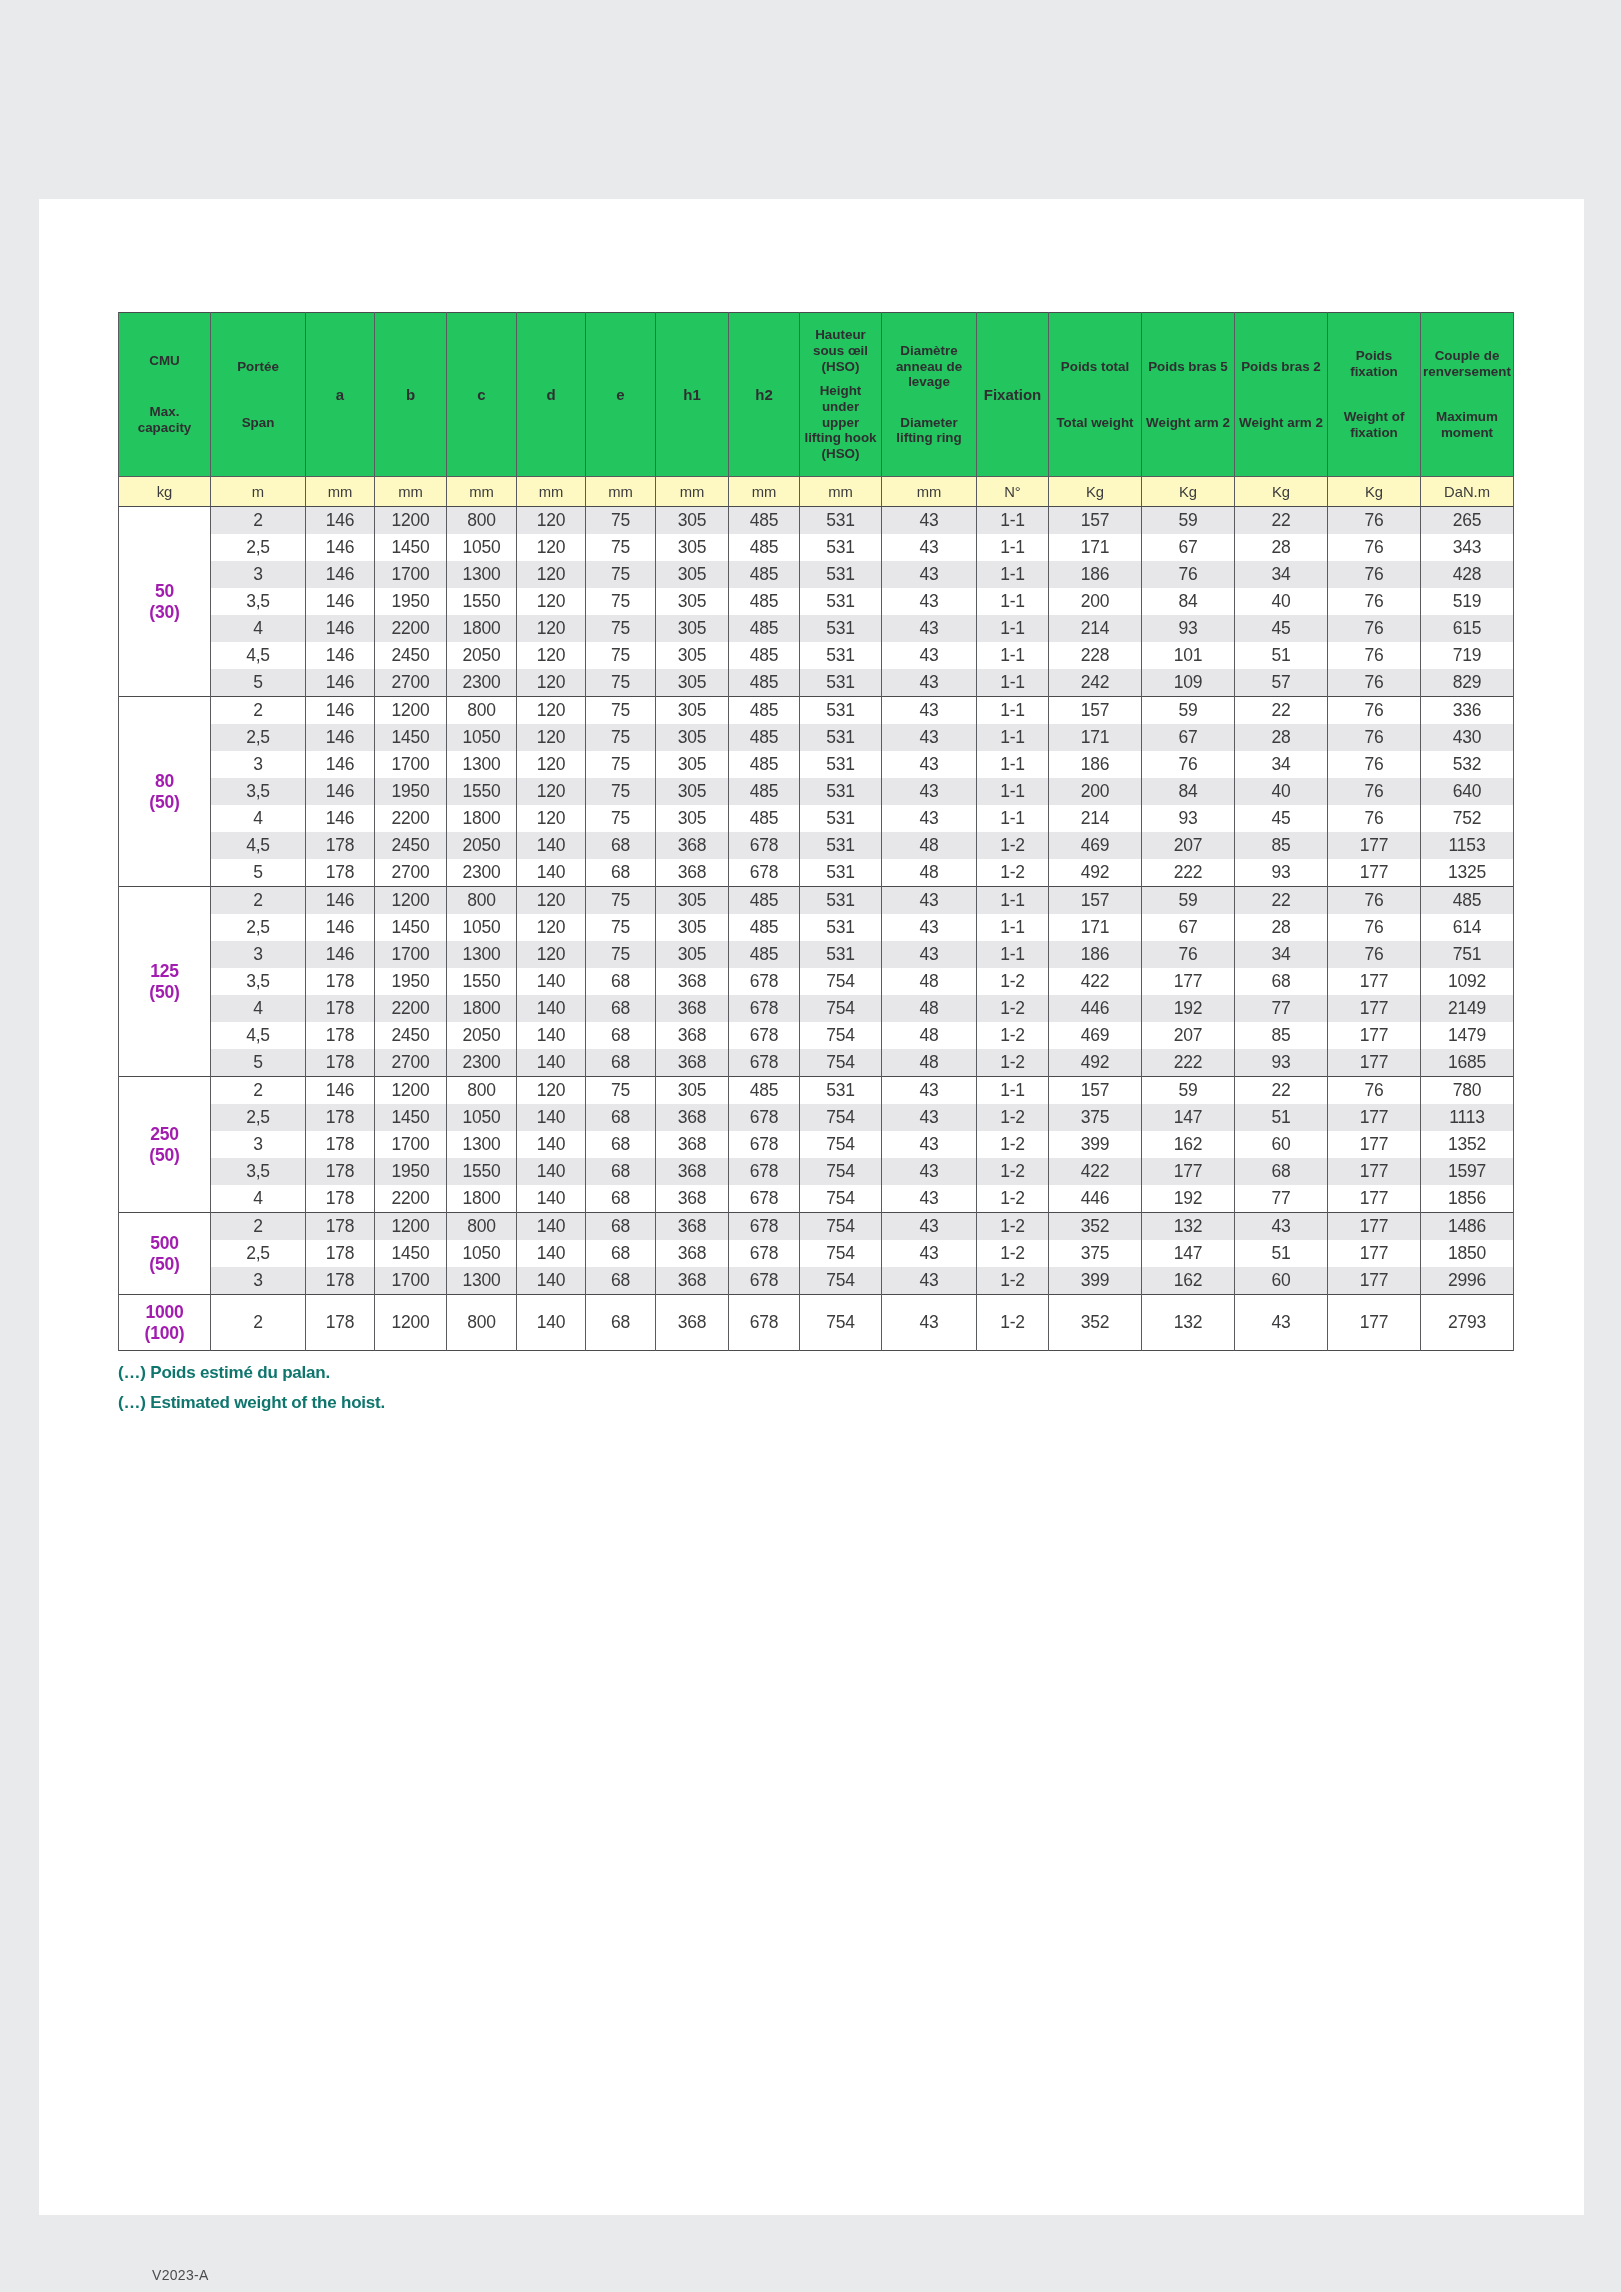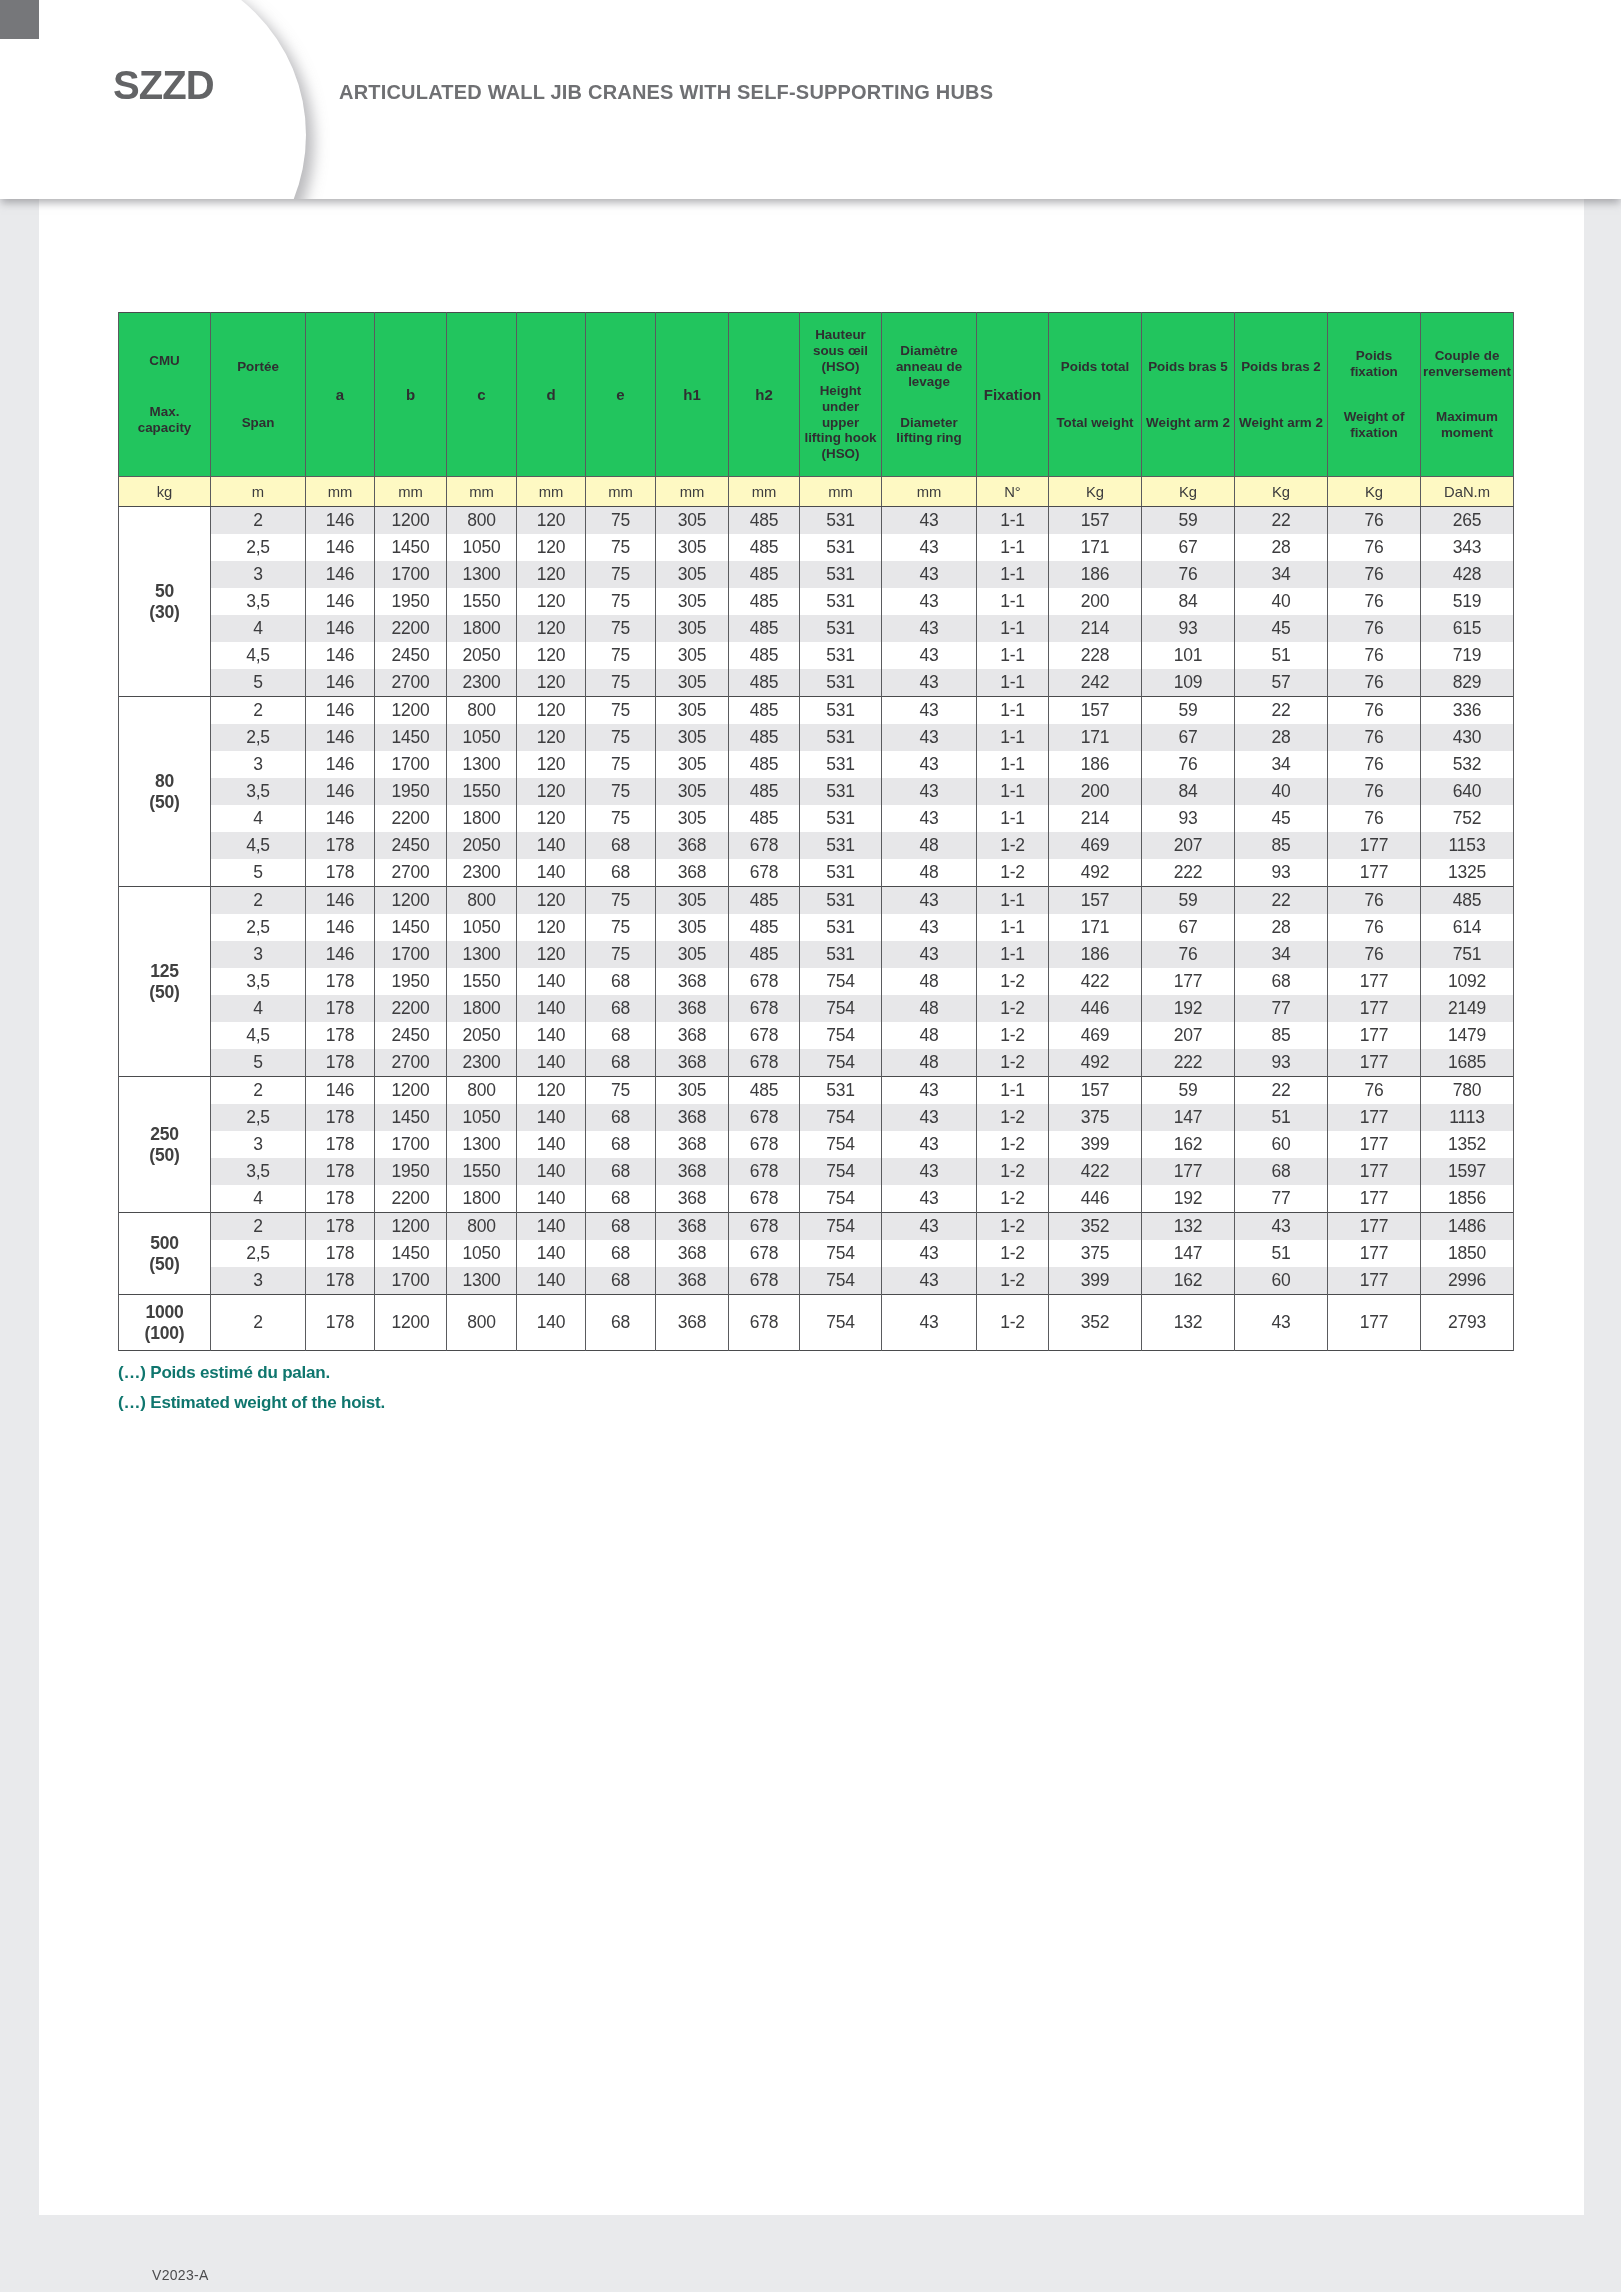--- a/index.html
+++ b/index.html
@@ -742,12 +742,6 @@
     <div class="footnote fn-2">(…) Estimated weight of the hoist.</div>
   </div>
 
-  <div class="header">
-    <div class="bubble"></div>
-    <div class="corner-square"></div>
-    <div class="brand">SZZD</div>
-    <div class="doc-title">ARTICULATED WALL JIB CRANES WITH SELF-SUPPORTING HUBS</div>
-  </div>
 
   <div class="footer-version">V2023-A</div>
 </div>

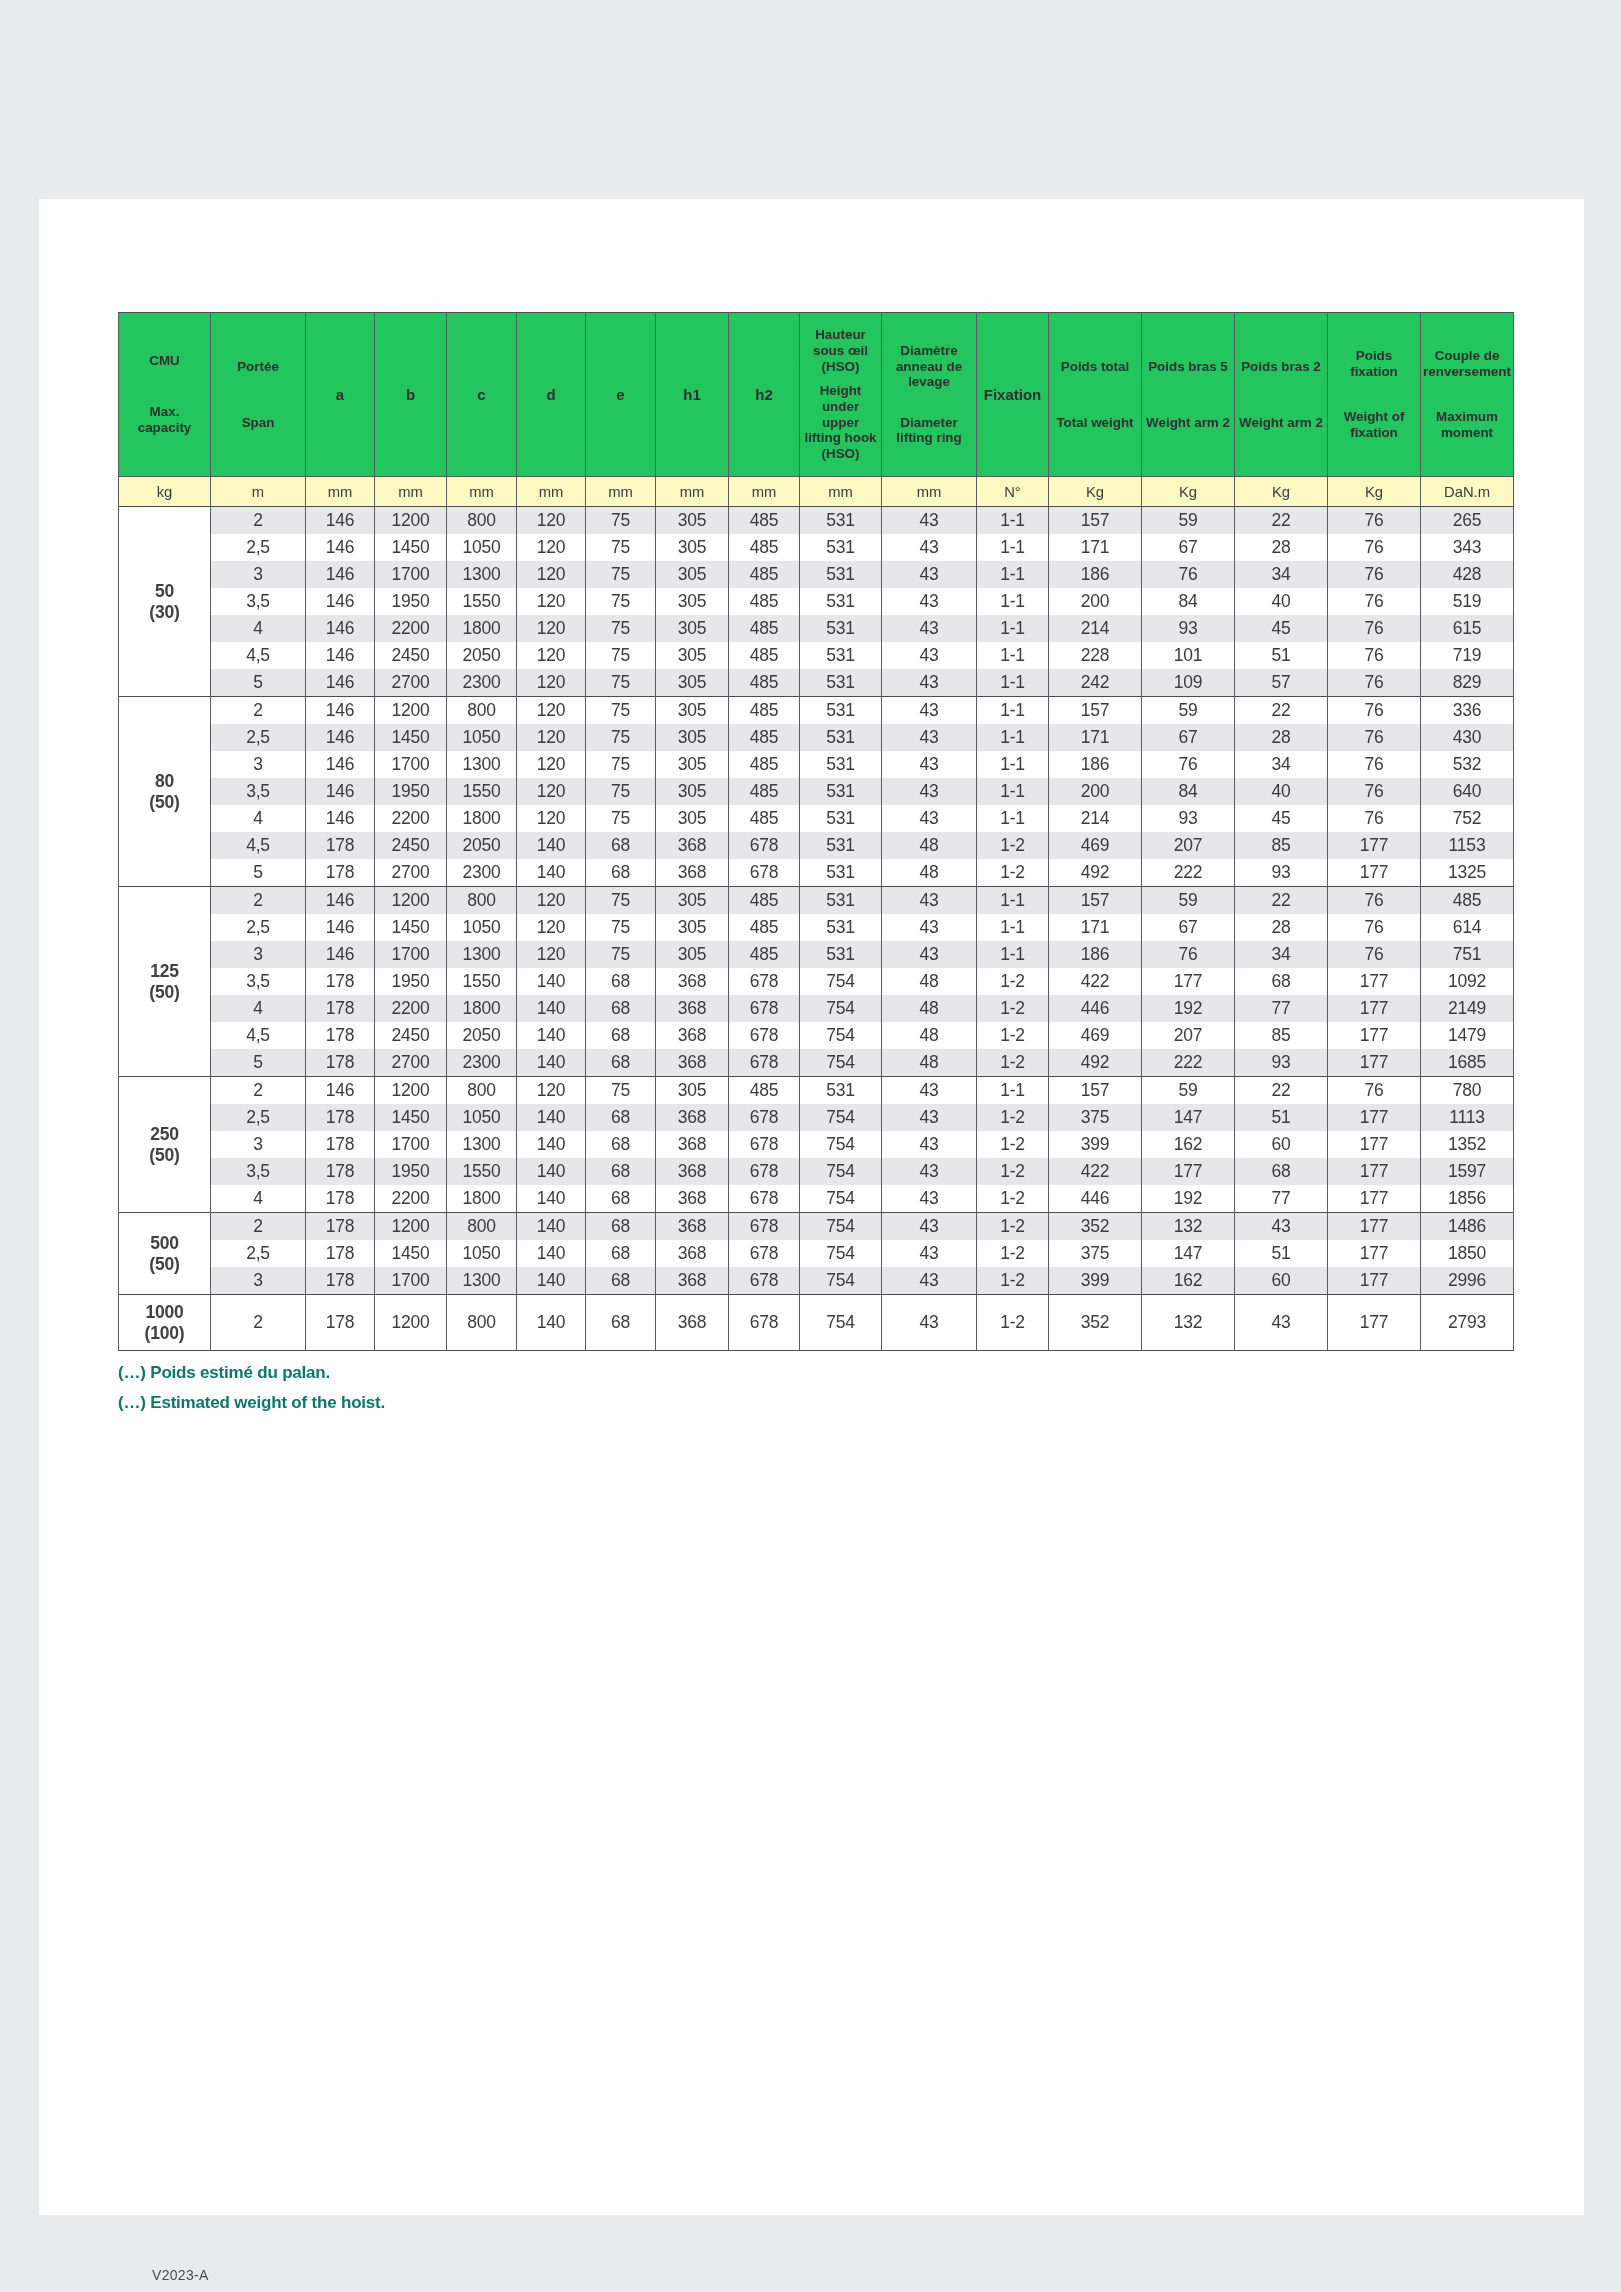--- a/index.html
+++ b/index.html
@@ -35,7 +35,7 @@
   .spec-table tbody td{height:27px;font-size:17.5px;letter-spacing:-0.2px;}
   tr.group-start td{border-top:1.8px solid #4a4b4d;}
   td.shaded{background:#e7e7e9;}
-  td.group-label{background:#ffffff;font-weight:bold;font-size:19px;color:#404040;line-height:1.18;}
+  td.group-label{background:#ffffff;font-weight:bold;font-size:19px;color:#a21caf;line-height:1.18;}
 
   
   .footnote{position:absolute;left:79px;font-size:17px;font-weight:600;color:#0f766e;letter-spacing:-0.2px;}

